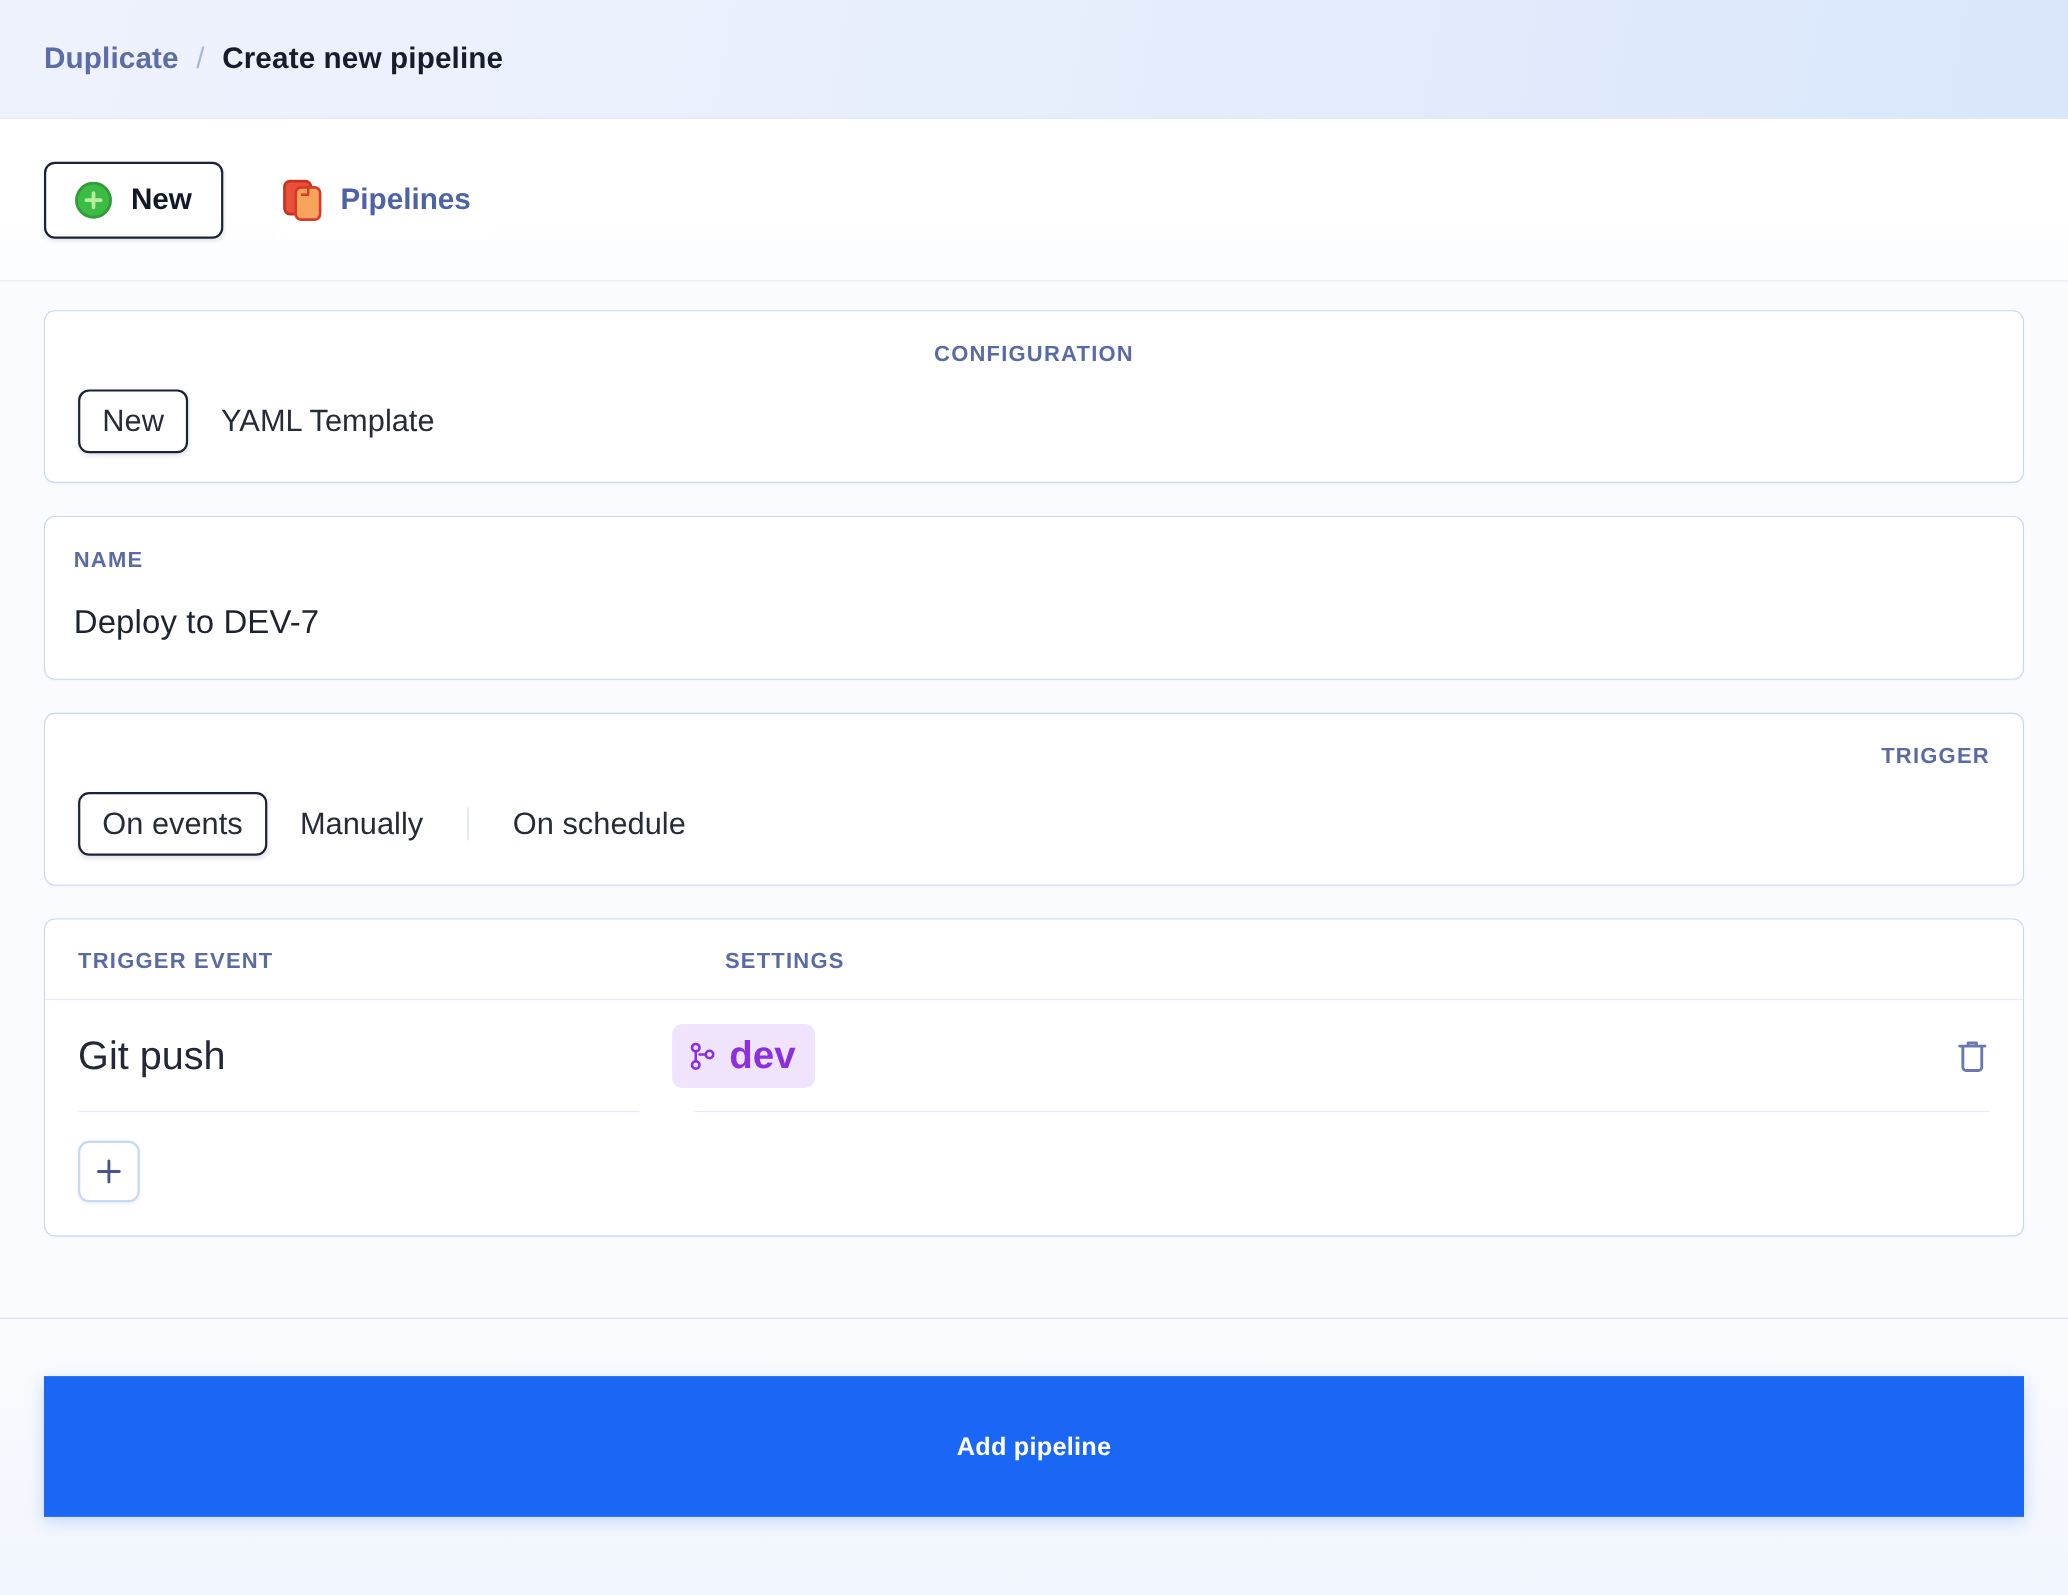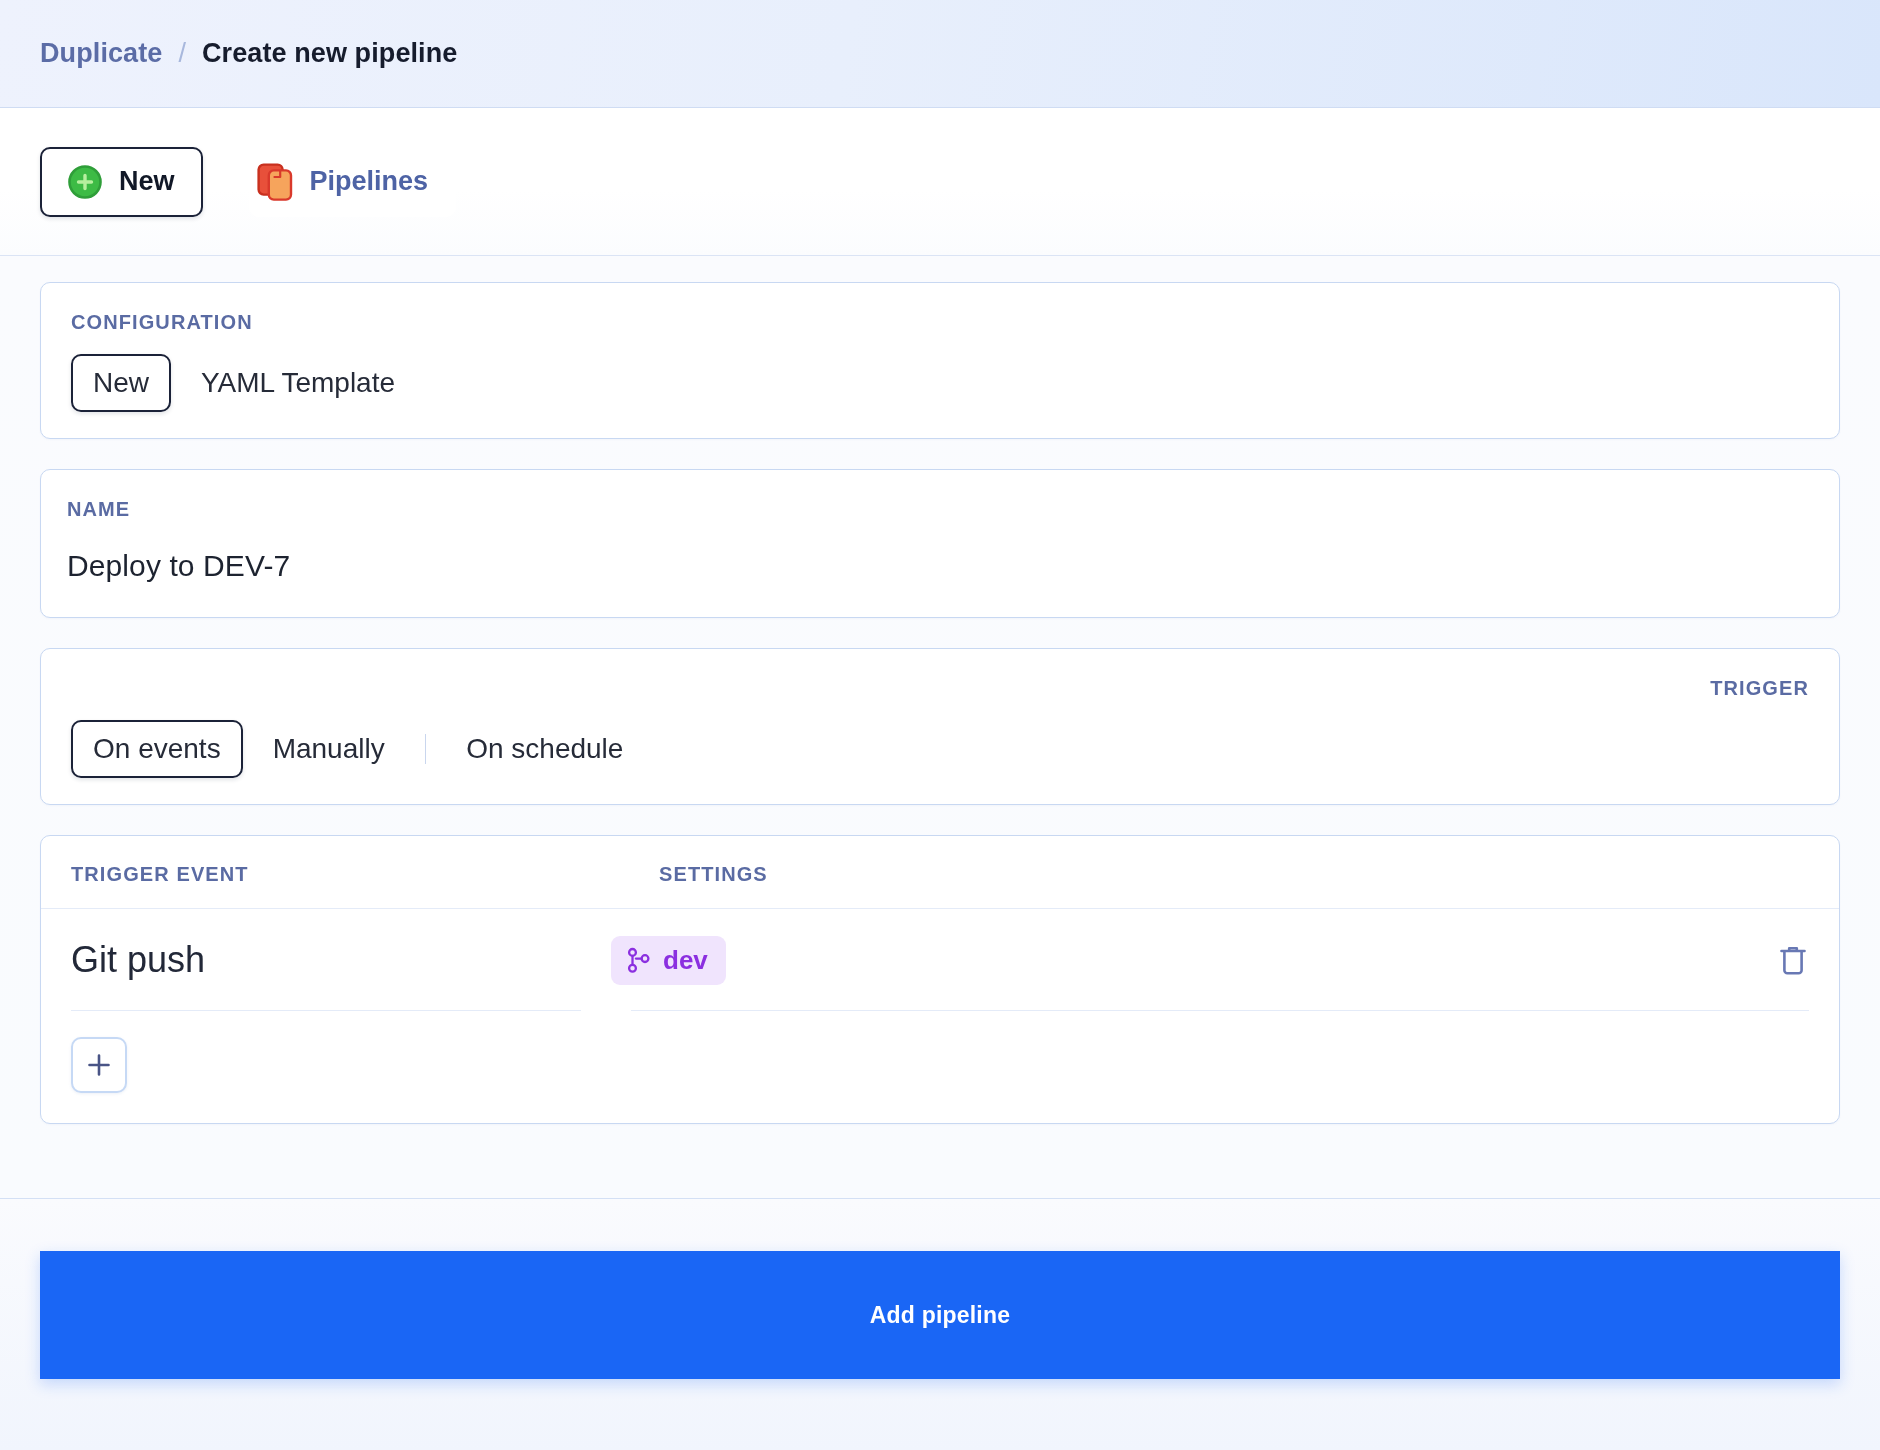--- a/index.html
+++ b/index.html
@@ -113,7 +113,7 @@
   }
 
   
-  .card-config { padding: 28px 30px 26px 30px; }
+  .card-config { padding: 28px 30px 26px 30px; text-align: center; }
   .card-config .card-label { margin-bottom: 20px; }
 
   .seg-row {

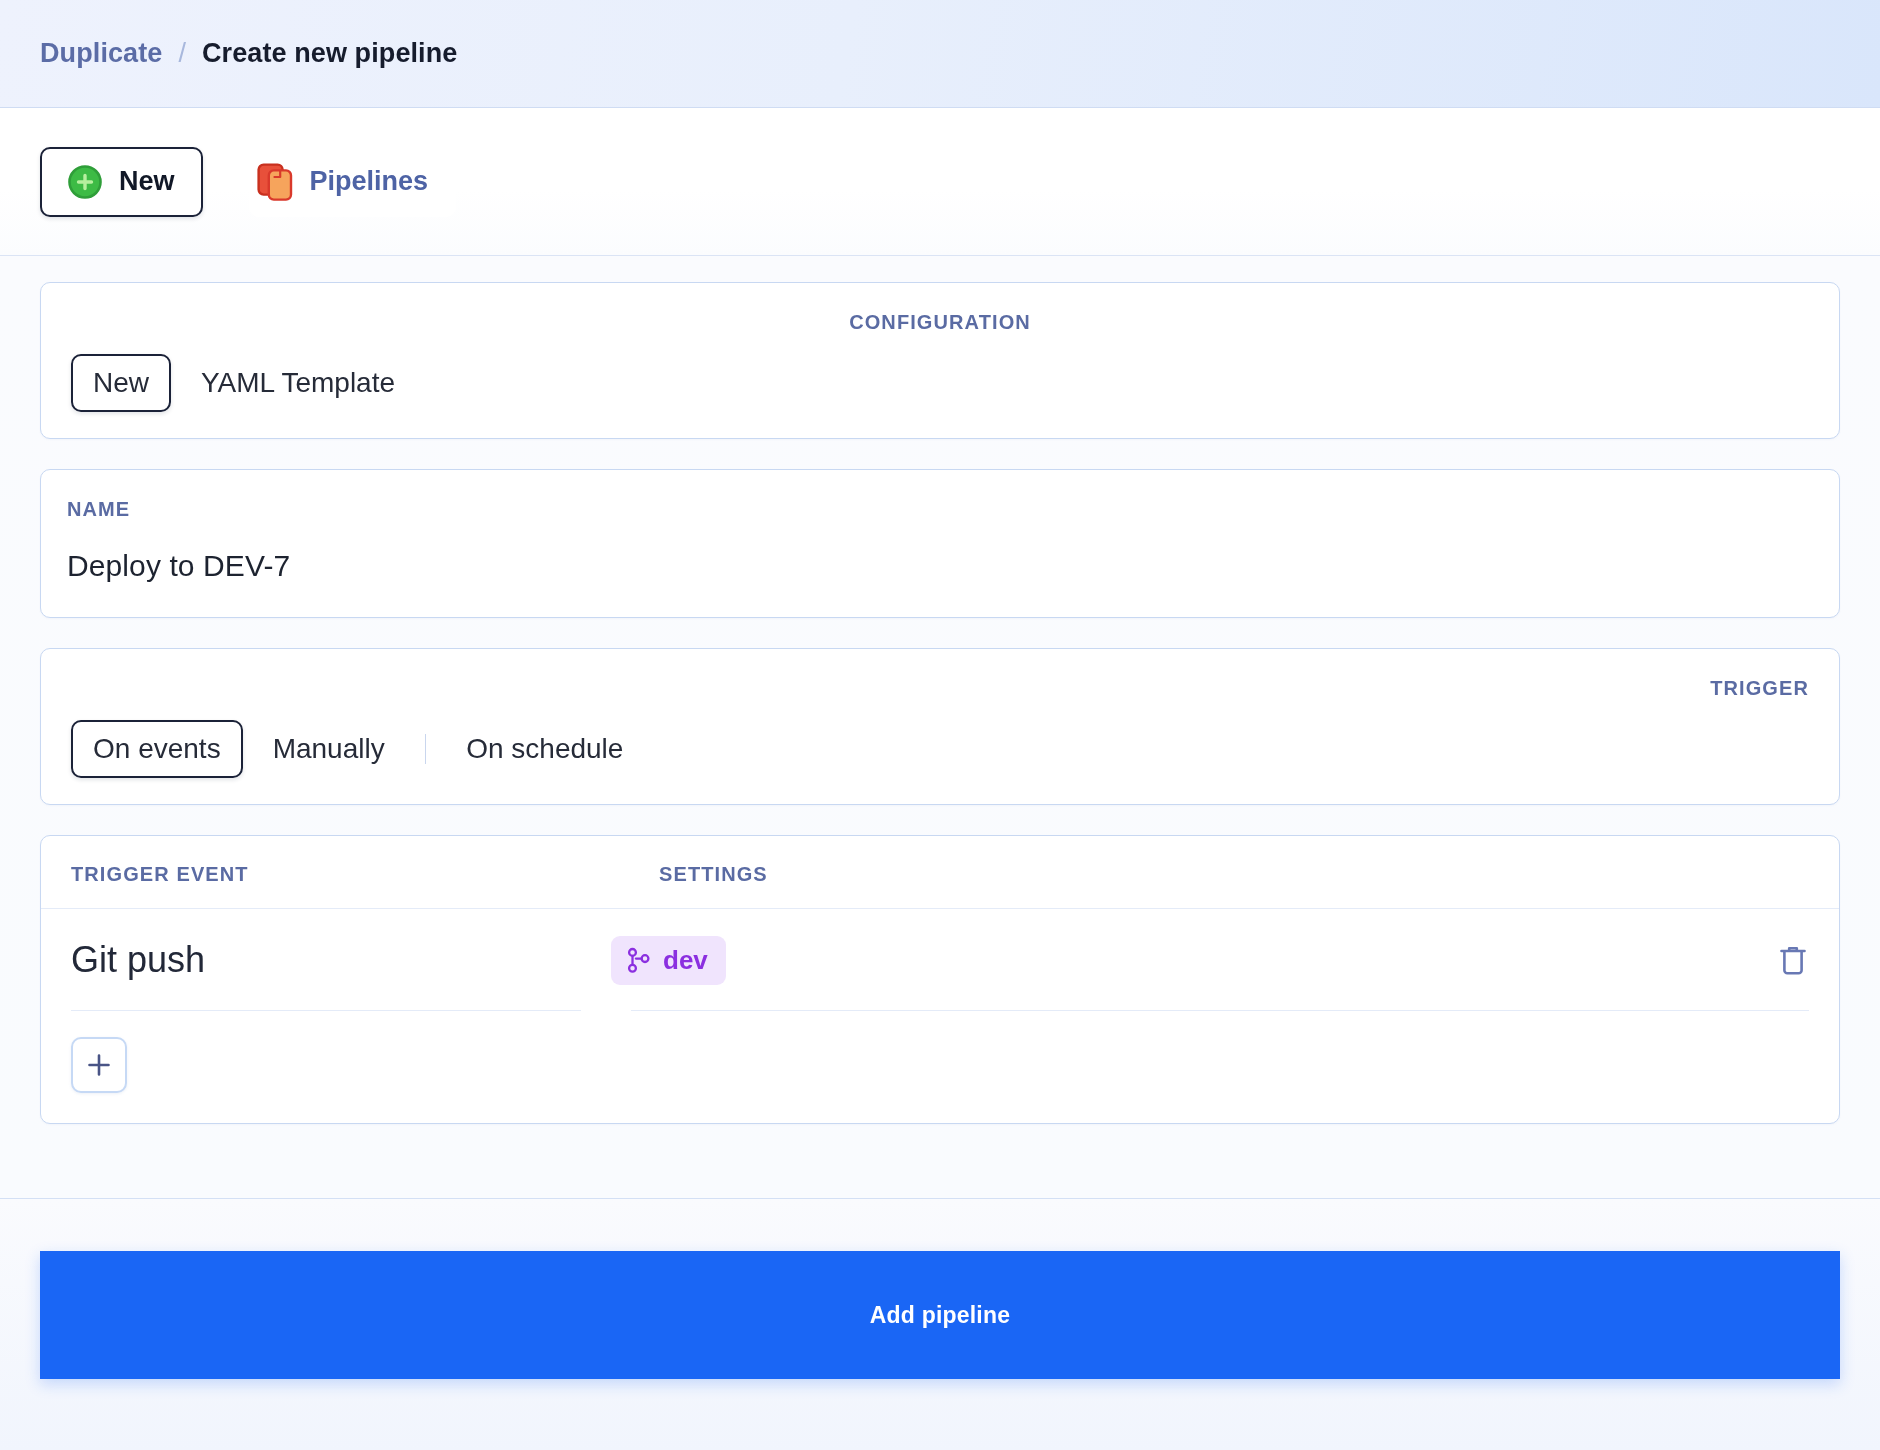--- a/index.html
+++ b/index.html
@@ -199,7 +199,7 @@
     padding: 9px 18px 9px 14px;
   }
   .branch-badge .txt {
-    font-size: 26px;
+    font-size: 35px;
     font-weight: 700;
     color: #8b2fe0;
   }

